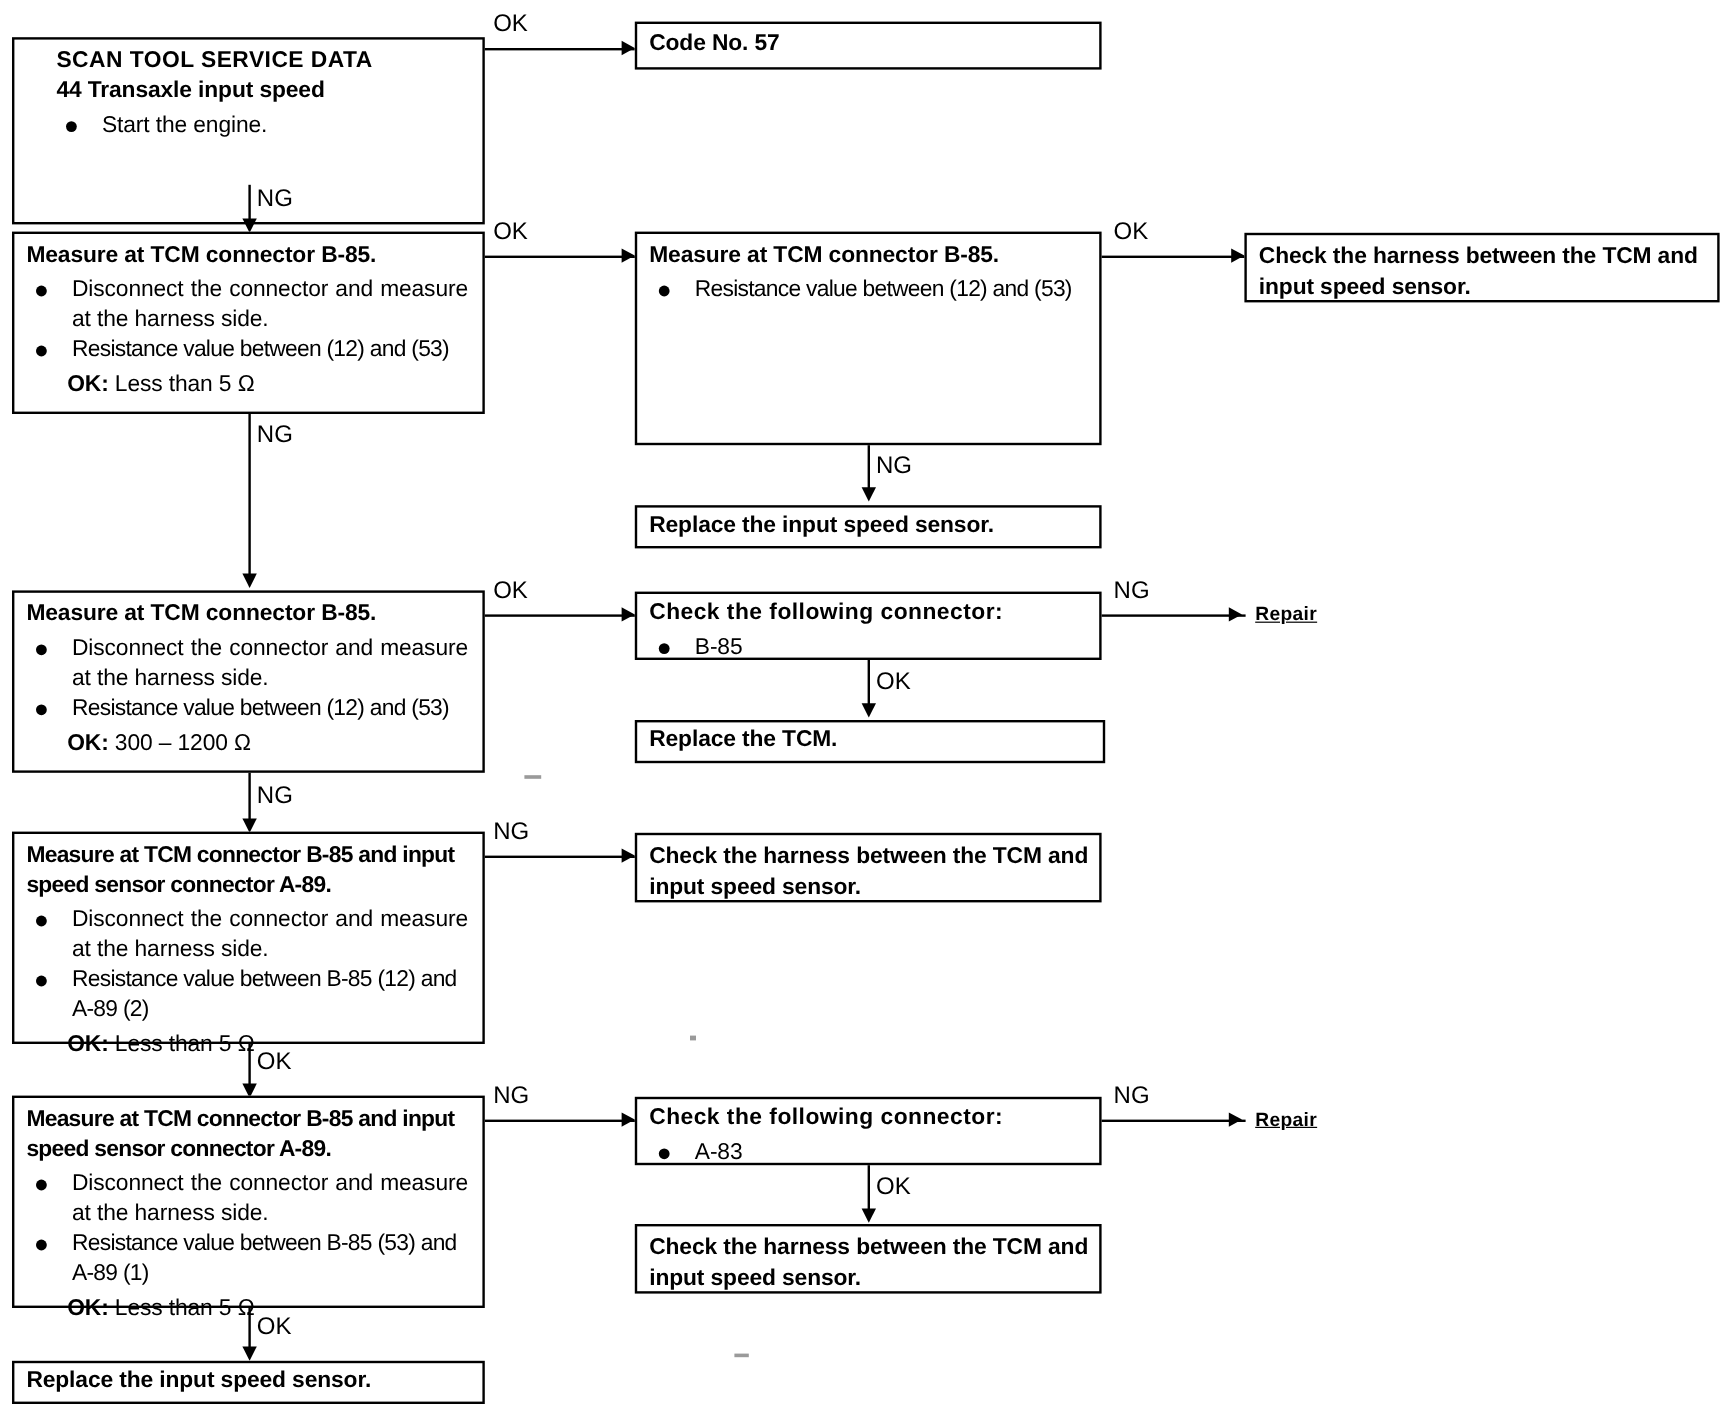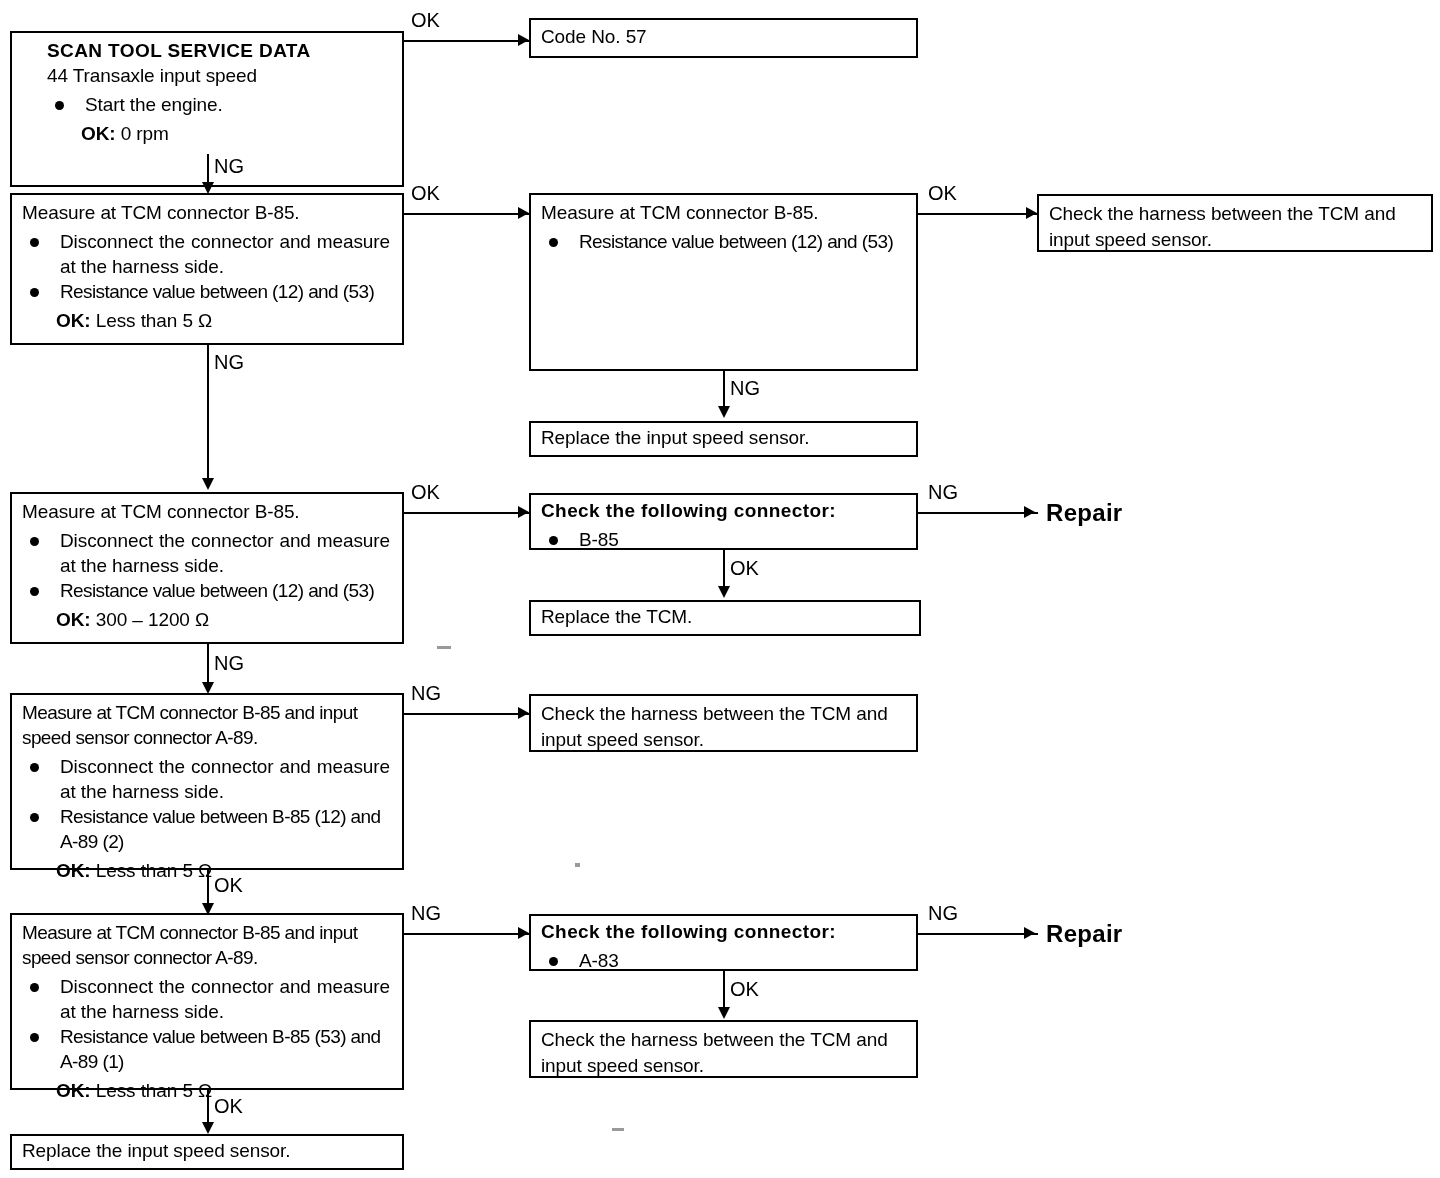--- a/index.html
+++ b/index.html
@@ -33,6 +33,7 @@
   .box .hdr {
     display: block;
     white-space: nowrap;
+    font-weight: bold;
   }
   .box .hdr.bold { font-weight: bold; letter-spacing: 0.4px; }
   .box .hdr.wrap { white-space: normal; }

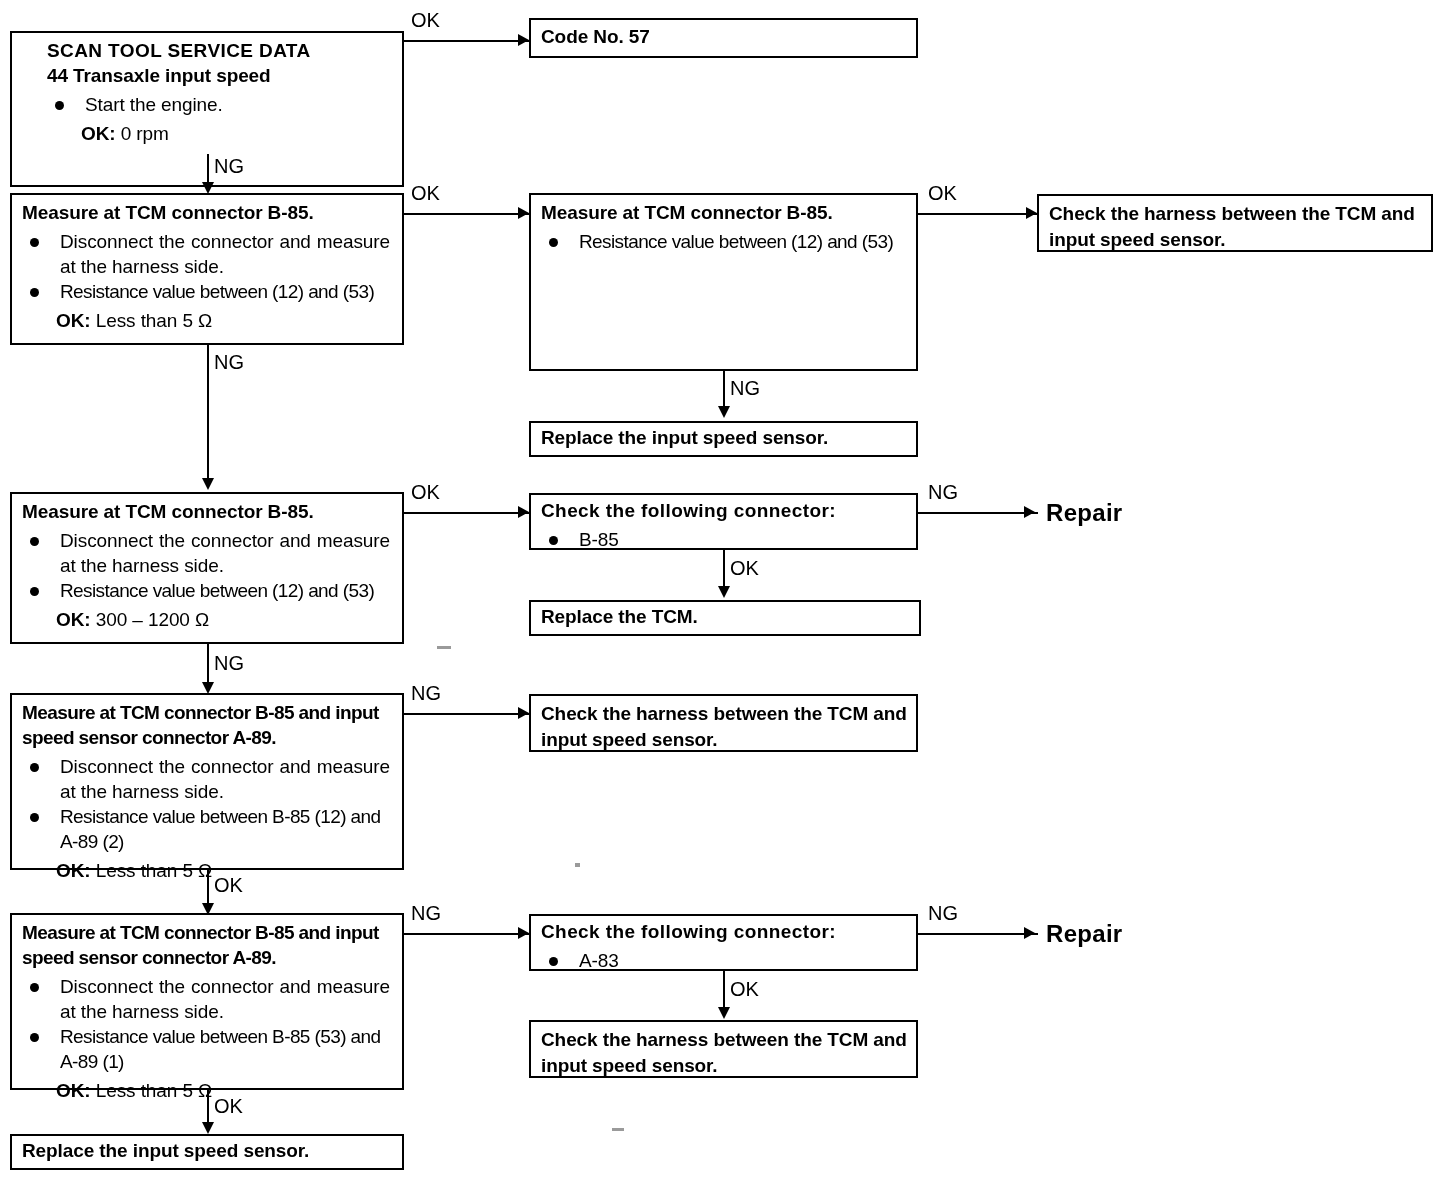--- a/index.html
+++ b/index.html
@@ -126,10 +126,6 @@
         <span>Start the engine.</span>
       </li>
     </ul>
-    <span class="ok-line" style="padding-left:34px;">
-      <span>OK:</span>
-      <span class="val">0 rpm</span>
-    </span>
   </div>
 
   <div class="hline" style="left:404px; top:40px; width:125px;"></div>

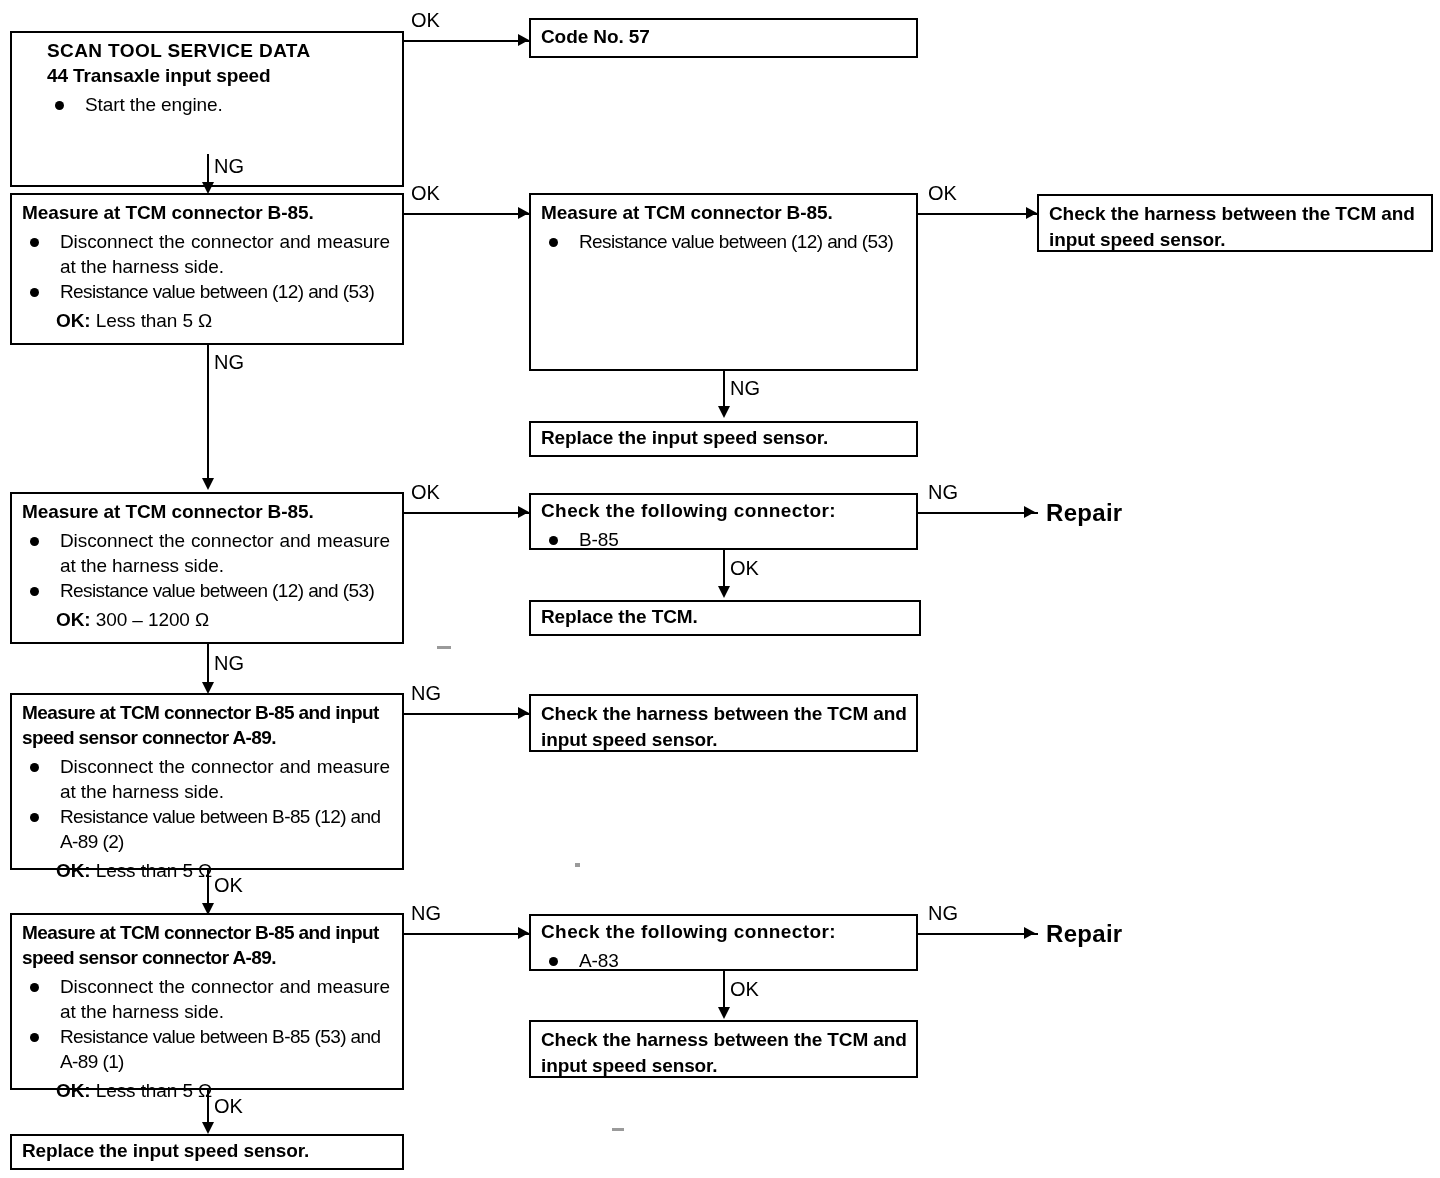--- a/index.html
+++ b/index.html
@@ -101,11 +101,12 @@
   }
   .term {
     position: absolute;
-    font-size: 24px;
+    font-size: 16px;
     font-weight: bold;
     line-height: 20px;
     white-space: nowrap;
     letter-spacing: 0.3px;
+    text-decoration: underline;
   }
   .speck {
     position: absolute;

